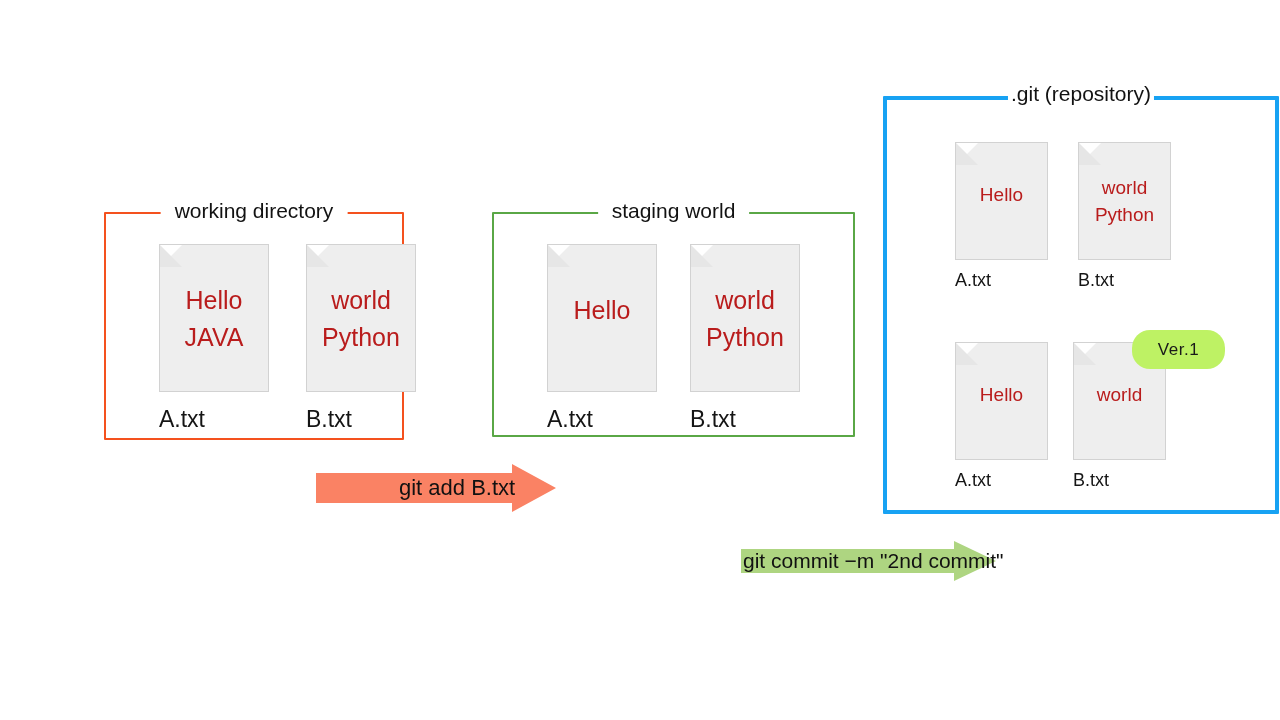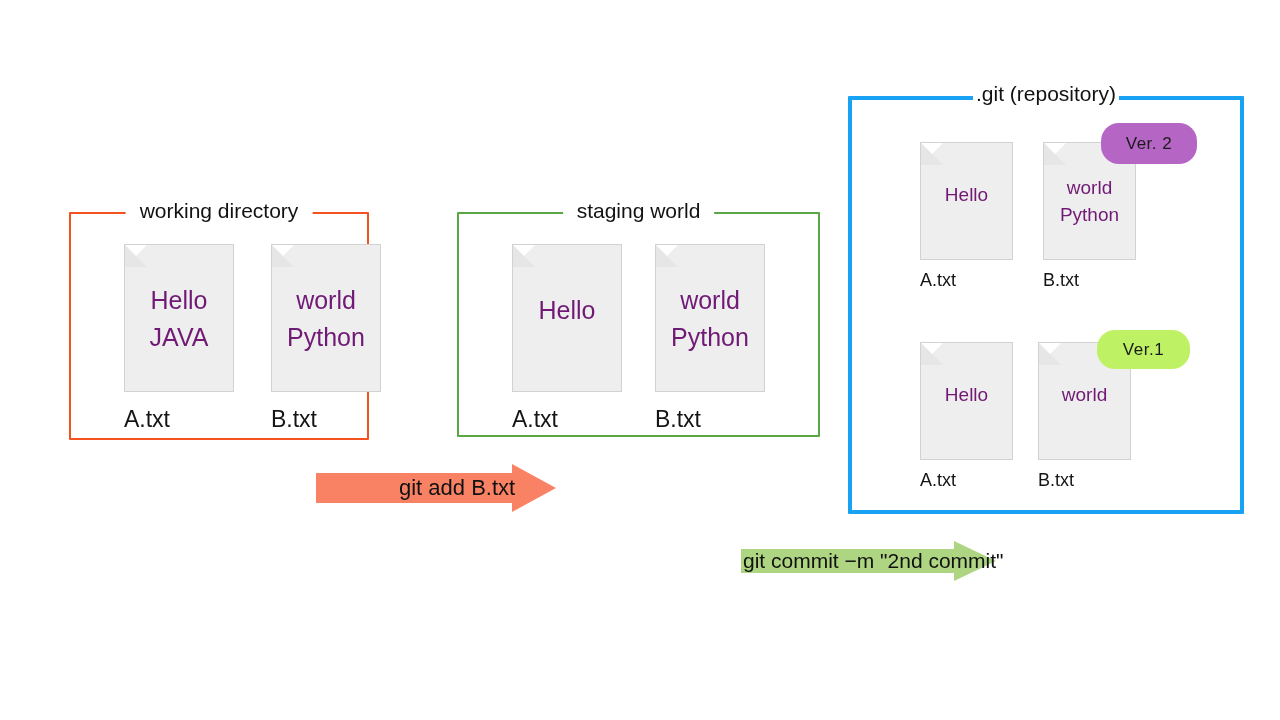--- a/index.html
+++ b/index.html
@@ -21,6 +21,7 @@
     position: absolute;
     box-sizing: border-box;
     background: transparent;
+    margin-left: 35px;
   }
   .panel .panel-frame {
     position: absolute;

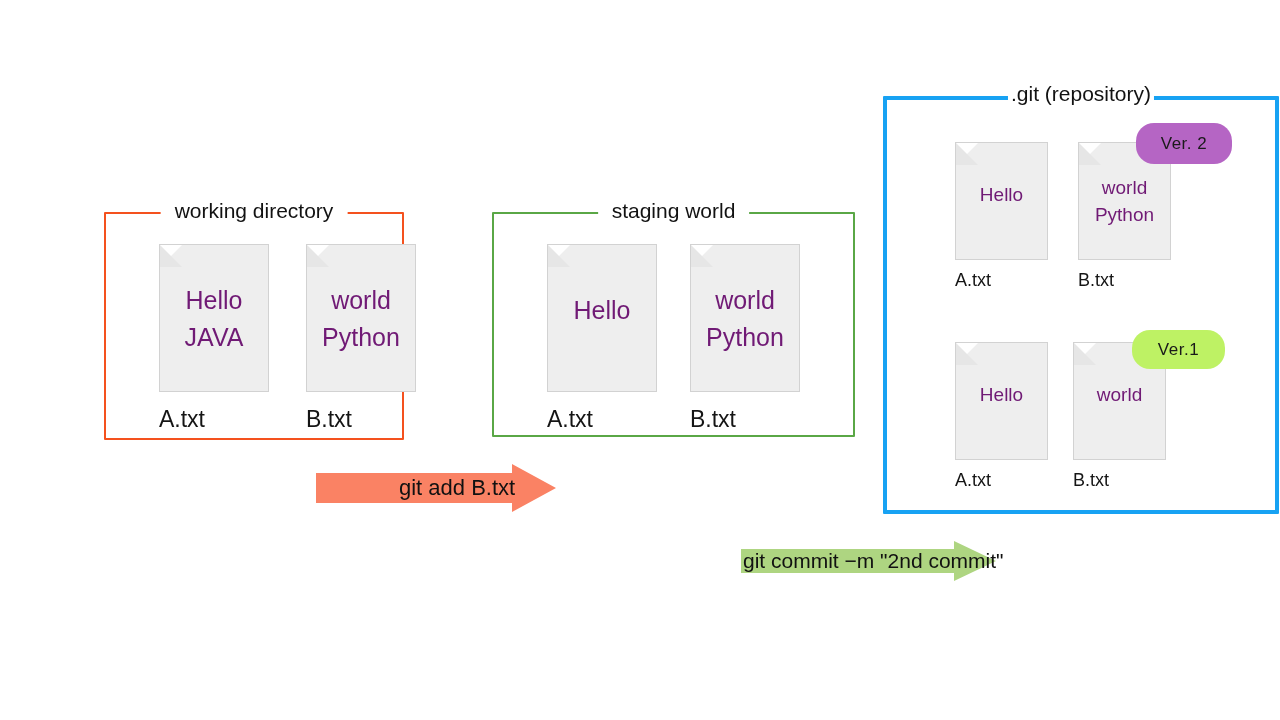--- a/index.html
+++ b/index.html
@@ -214,7 +214,6 @@
   <div class="panel-frame"></div>
   <div class="panel-title">.git (repository)</div>
 
-  <div class="ver-badge" style="left:253px; top:27px; width:96px; height:41px; background:#b565c4;">Ver. 2</div>
 
   <div class="file-slot card-sm one-line" style="left:72px; top:46px; width:93px;">
     <div class="file-card">

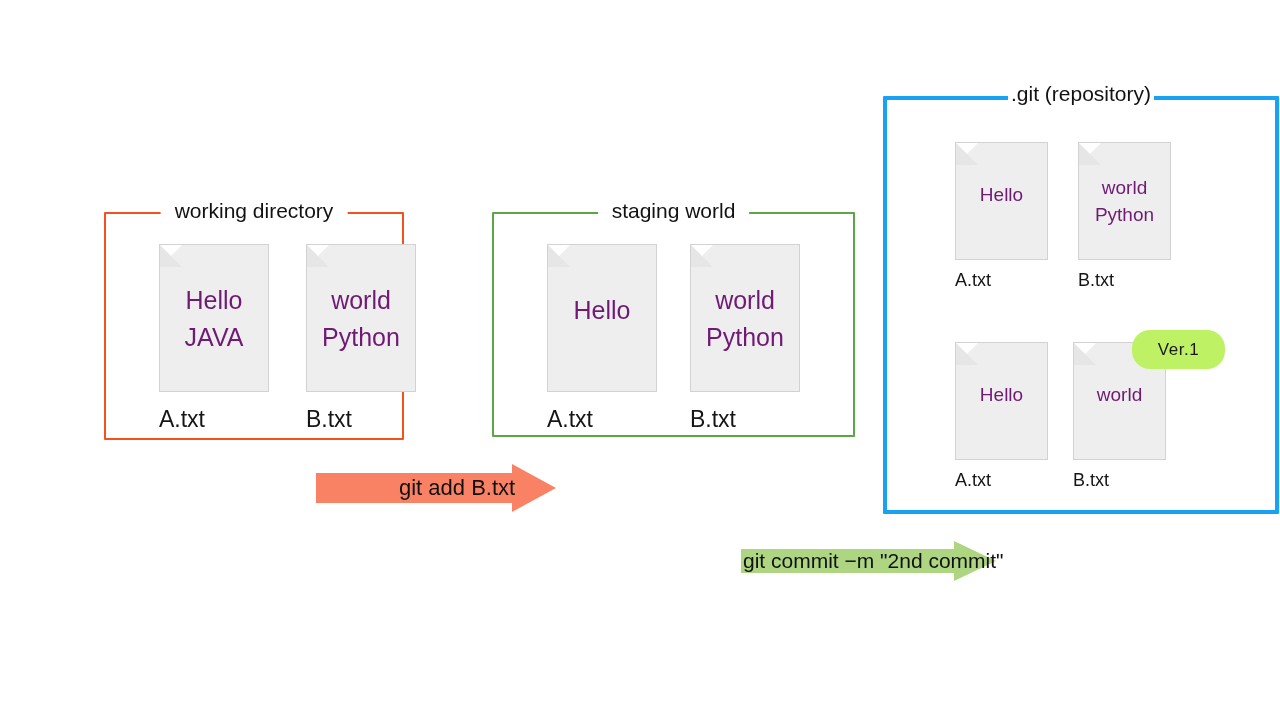--- a/index.html
+++ b/index.html
@@ -100,7 +100,7 @@
   }
   .file-line {
     white-space: nowrap;
-    color: #701a75;
+    color: #b91c1c;
   }
   .file-label {
     text-align: left;

